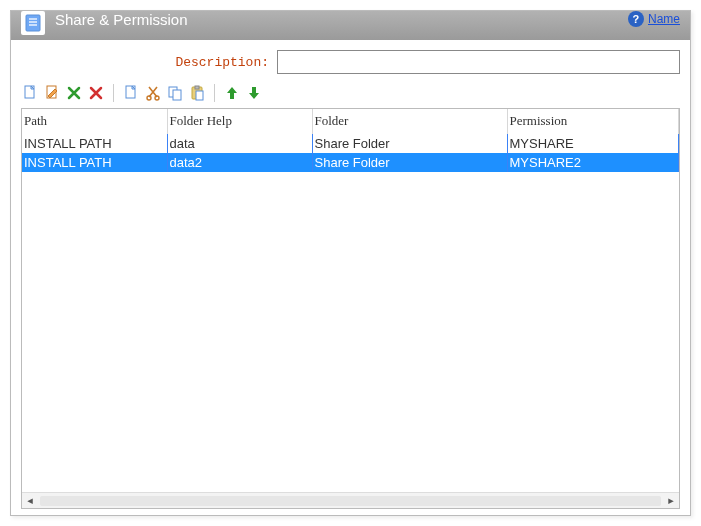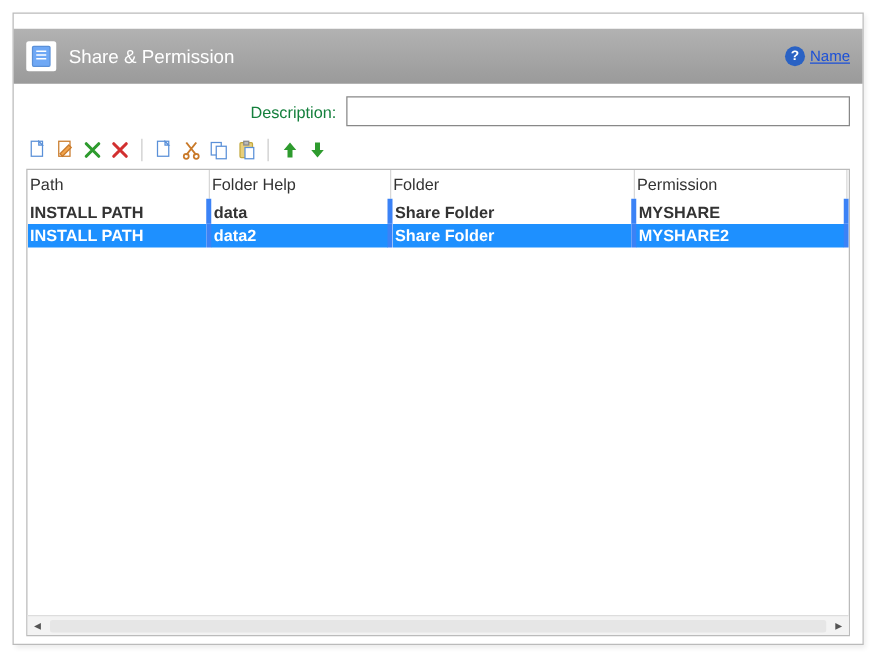--- a/index.html
+++ b/index.html
@@ -22,12 +22,11 @@
   .titlebar {
     background: #999;
     background: linear-gradient(#b2b2b2, #9a9a9a);
-    height: 44px;
-    display: flex;
-    align-items: center;
+    height: 29px;
+    display: flex;
+    align-items: flex-start;
     padding: 0 10px;
     color: #fff;
-    margin-top: 12px;
   }
   .title-icon {
     width: 24px; height: 24px;

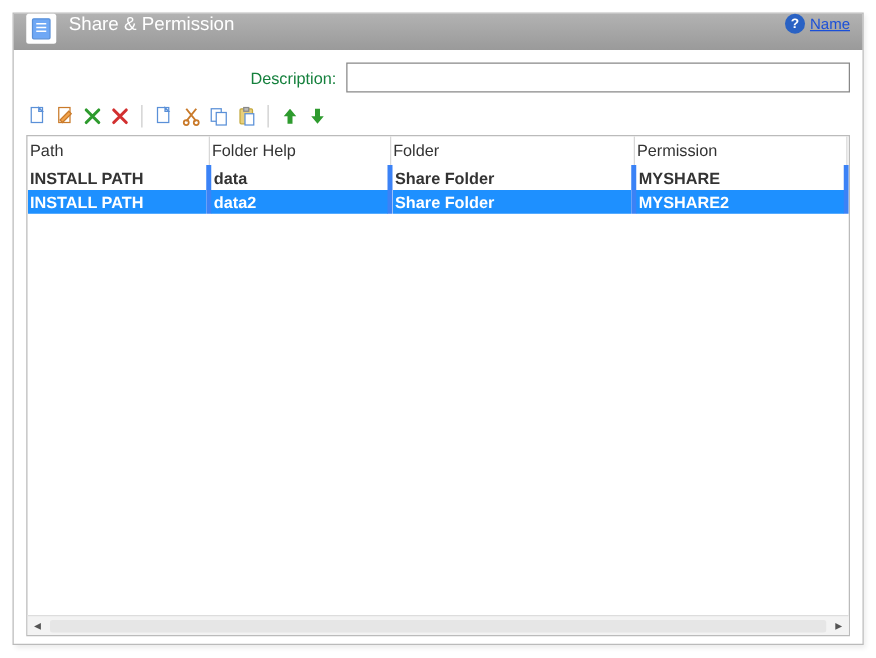--- a/index.html
+++ b/index.html
@@ -75,8 +75,9 @@
   .desc-label {
     width: 248px;
     text-align: right;
-    color: #15803d;
+    color: #c2410c;
     font-size: 13px;
+    font-family: Liberation Mono, monospace;
   }
   .desc-input {
     flex: 1;

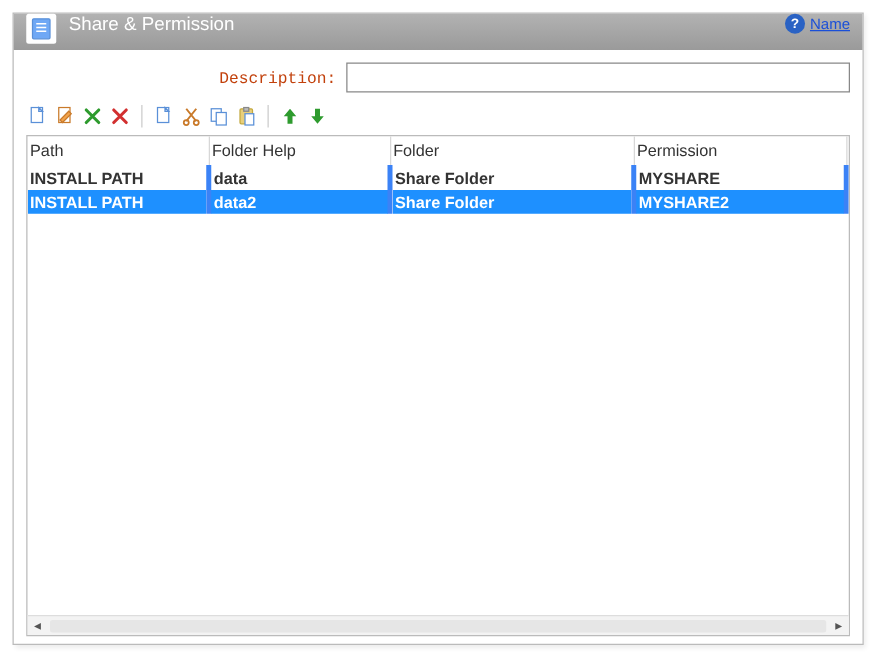--- a/index.html
+++ b/index.html
@@ -132,6 +132,7 @@
     padding: 4px 4px 4px 2px;
     border-right: 1px solid #d7d7d7;
     border-bottom: 1px solid transparent;
+    font-family: Liberation Serif, serif;
   }
   td {
     padding: 2px 4px 2px 2px;

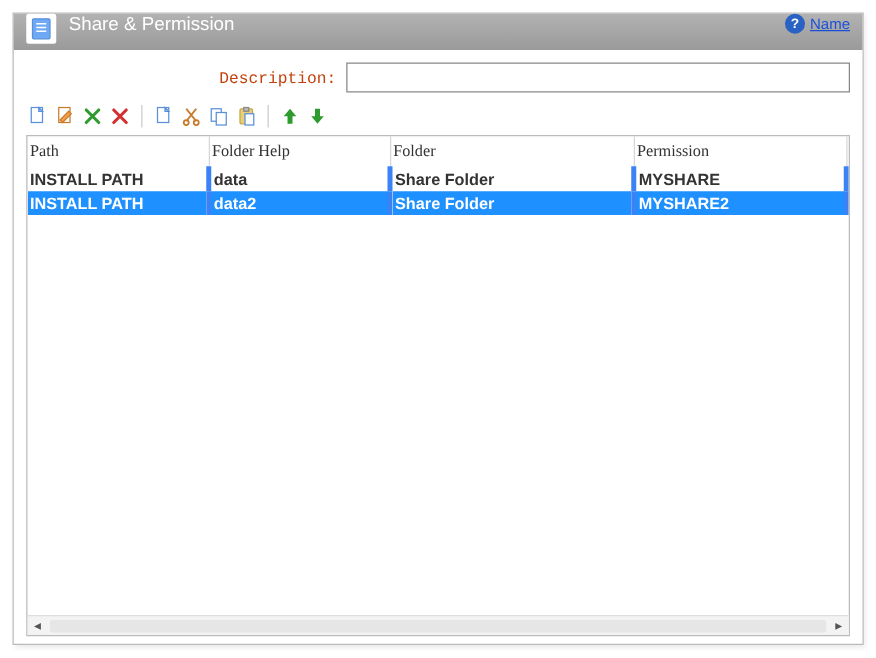--- a/index.html
+++ b/index.html
@@ -138,10 +138,9 @@
     padding: 2px 4px 2px 2px;
     font-size: 13px;
     color: #333;
-    border-right: 4px solid #3b82f6;
+    border-right: 1px solid #3b82f6;
     white-space: nowrap;
     overflow: hidden;
-    font-weight: bold;
   }
   tbody tr.sel td {
     background: #1e90ff;

